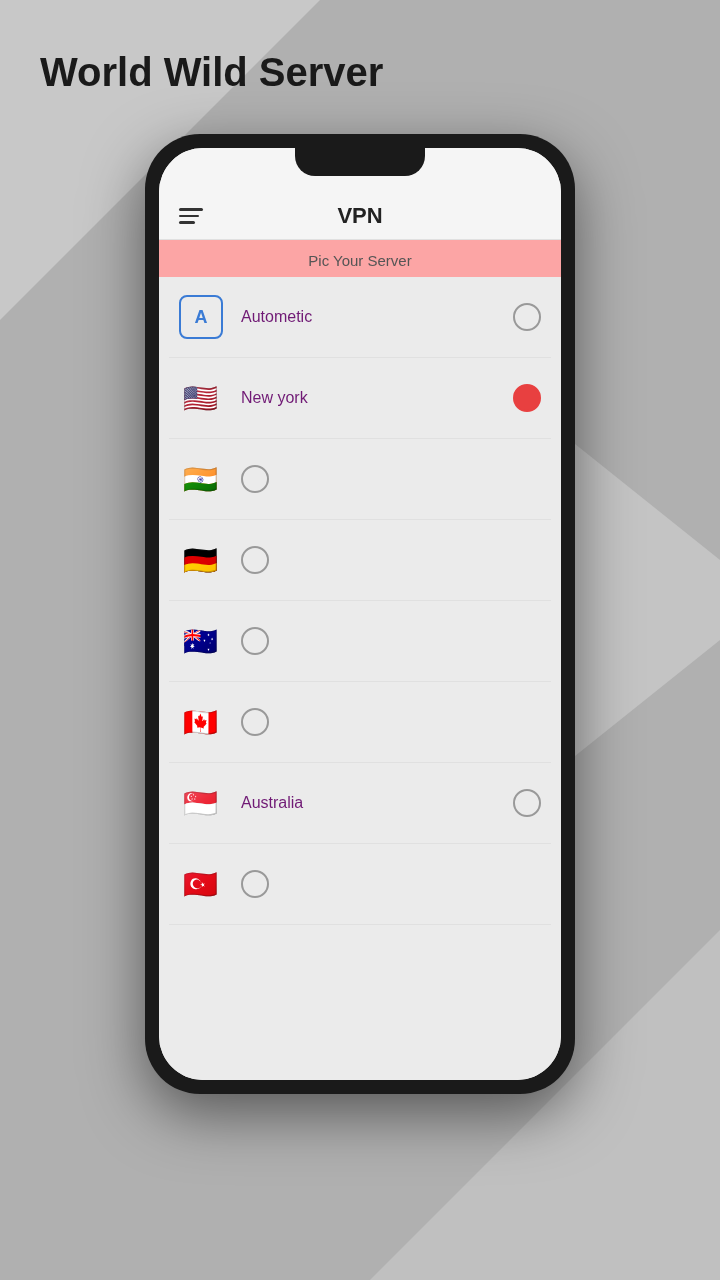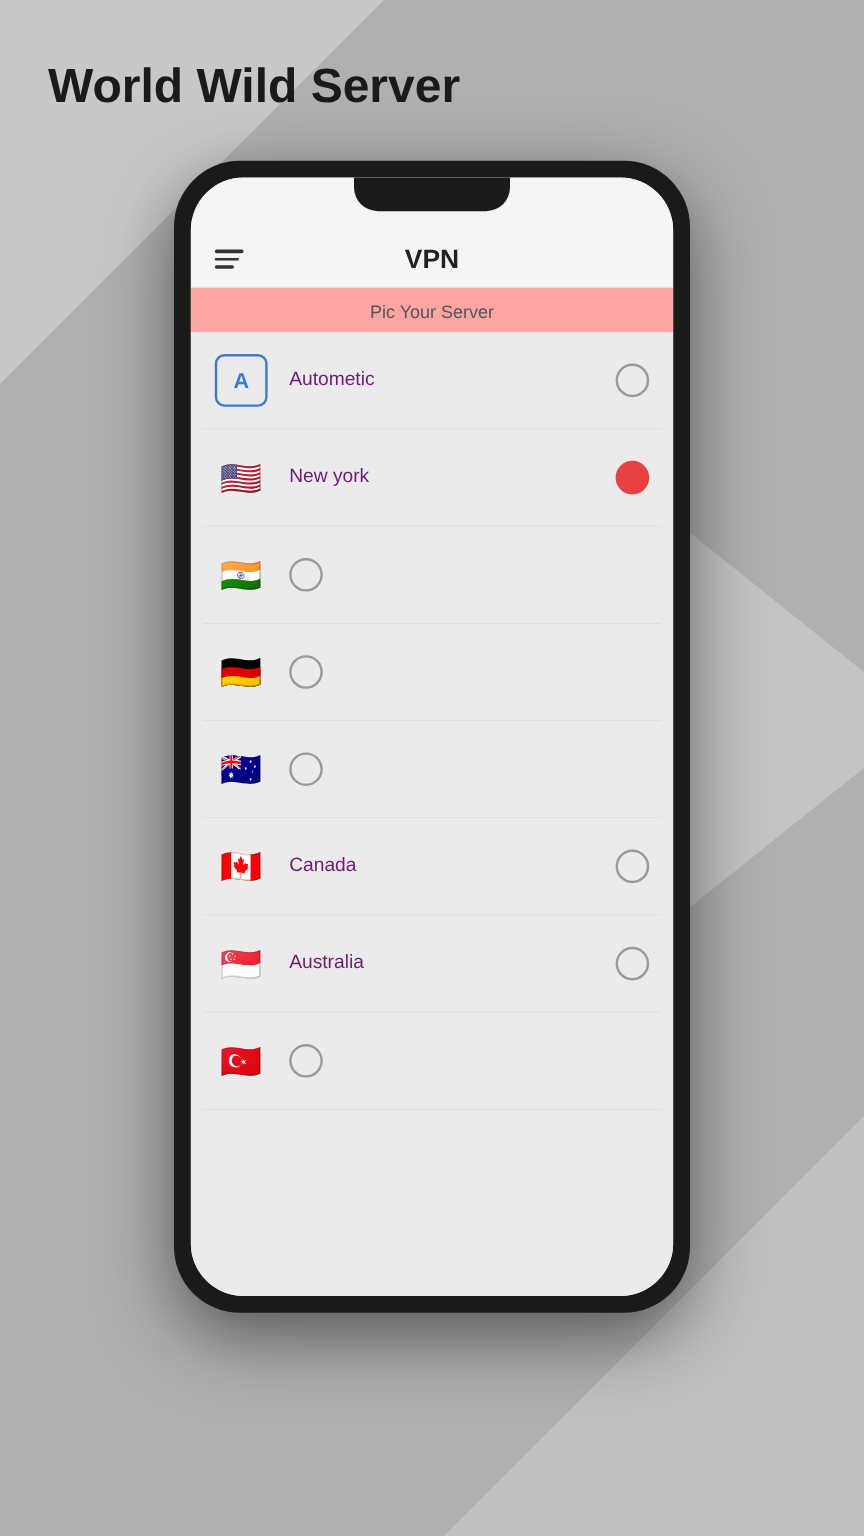--- a/index.html
+++ b/index.html
@@ -274,7 +274,6 @@
 
       <div class="server-item">
         <div class="server-flag">🇨🇦</div>
-        <span class="server-name">Canada</span>
         <div class="radio-btn"></div>
       </div>
 

